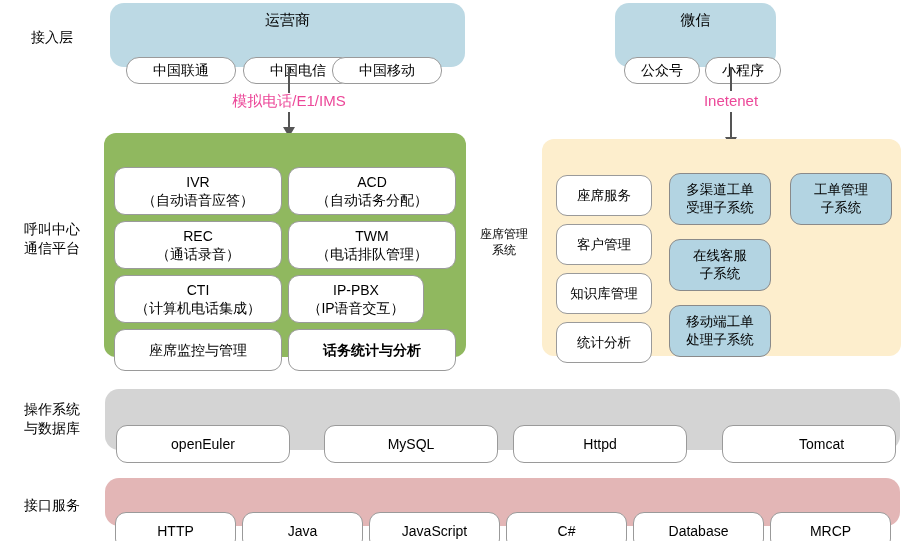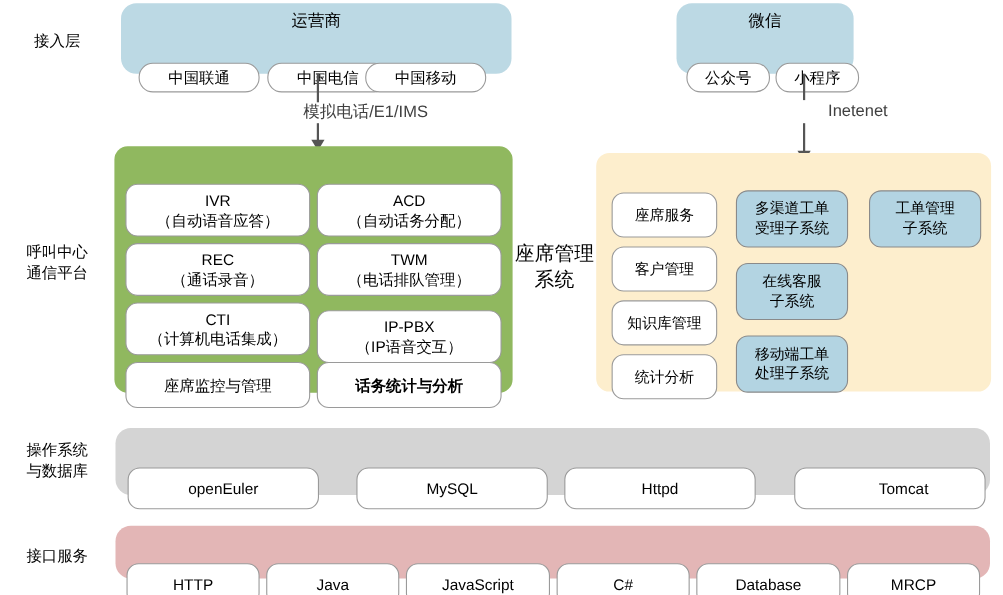--- a/index.html
+++ b/index.html
@@ -87,9 +87,9 @@
   }
   .conn-label {
     font-size: 15px;
-    color: #404040;
+    color: #ec4899;
     white-space: nowrap;
-    text-align: right;
+    text-align: center;
   }
 
   

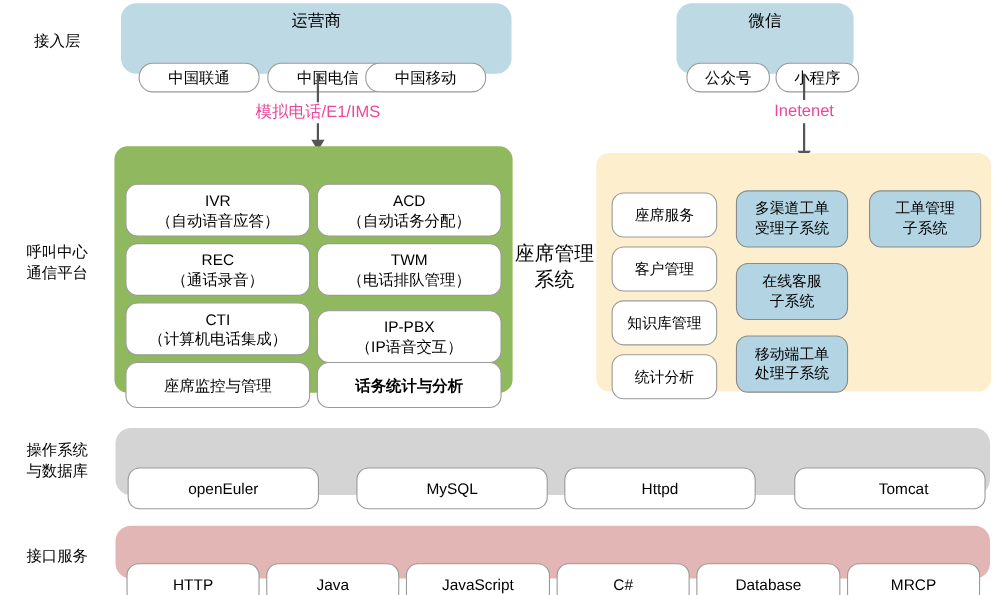--- a/index.html
+++ b/index.html
@@ -98,7 +98,7 @@
     align-items: center;
     justify-content: center;
     text-align: center;
-    font-size: 18px;
+    font-size: 12px;
     line-height: 1.35;
     white-space: pre-line;
     color: #000;

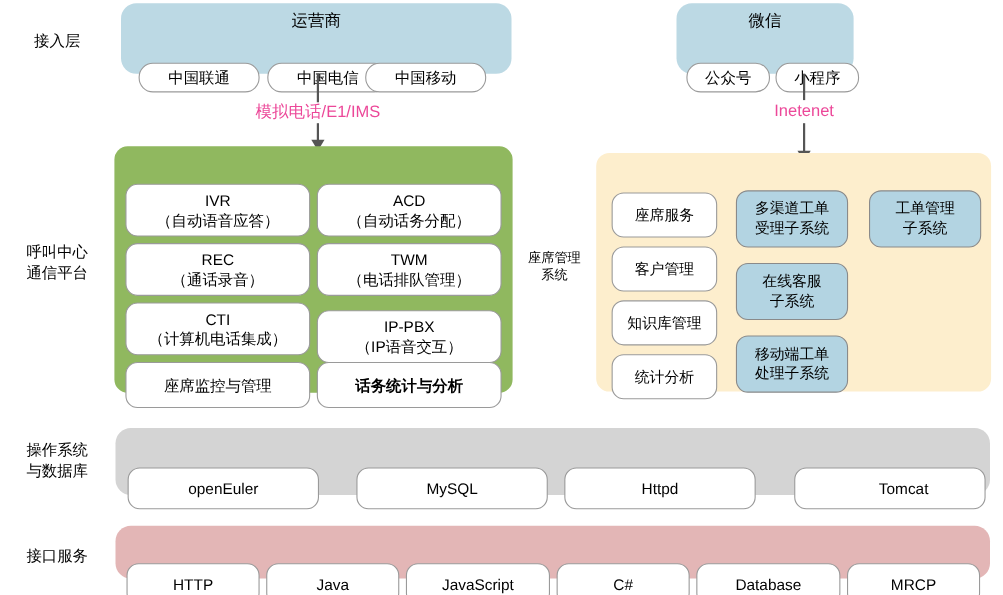--- a/index.html
+++ b/index.html
@@ -158,7 +158,7 @@
     <div class="abs node" style="left:184px; top:64px; width:168px; height:48px;">
       <span><span>TWM</span><br><span>（电话排队管理）</span></span>
     </div>
-    <div class="abs node" style="left:184px; top:125px; width:168px; height:48px;">
+    <div class="abs node" style="left:184px; top:118px; width:136px; height:48px;">
       <span><span>IP-PBX</span><br><span>（IP语音交互）</span></span>
     </div>
     <div class="abs node" style="left:184px; top:172px; width:168px; height:42px;font-weight:bold;">话务统计与分析</div>

